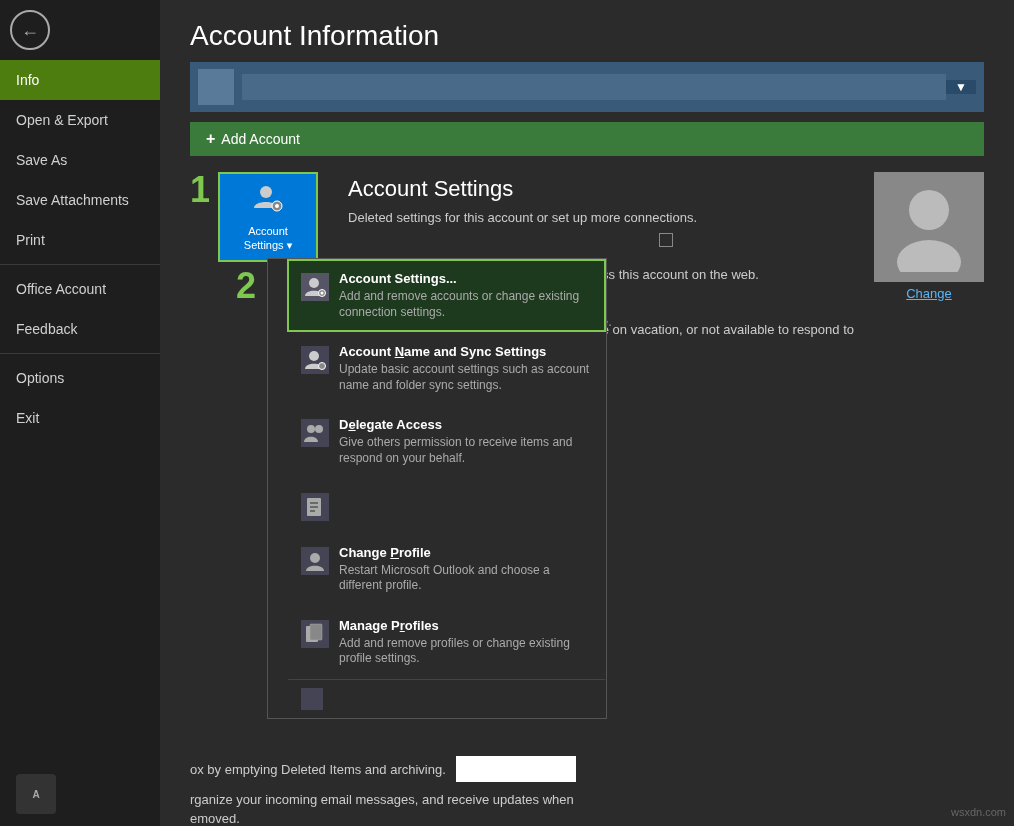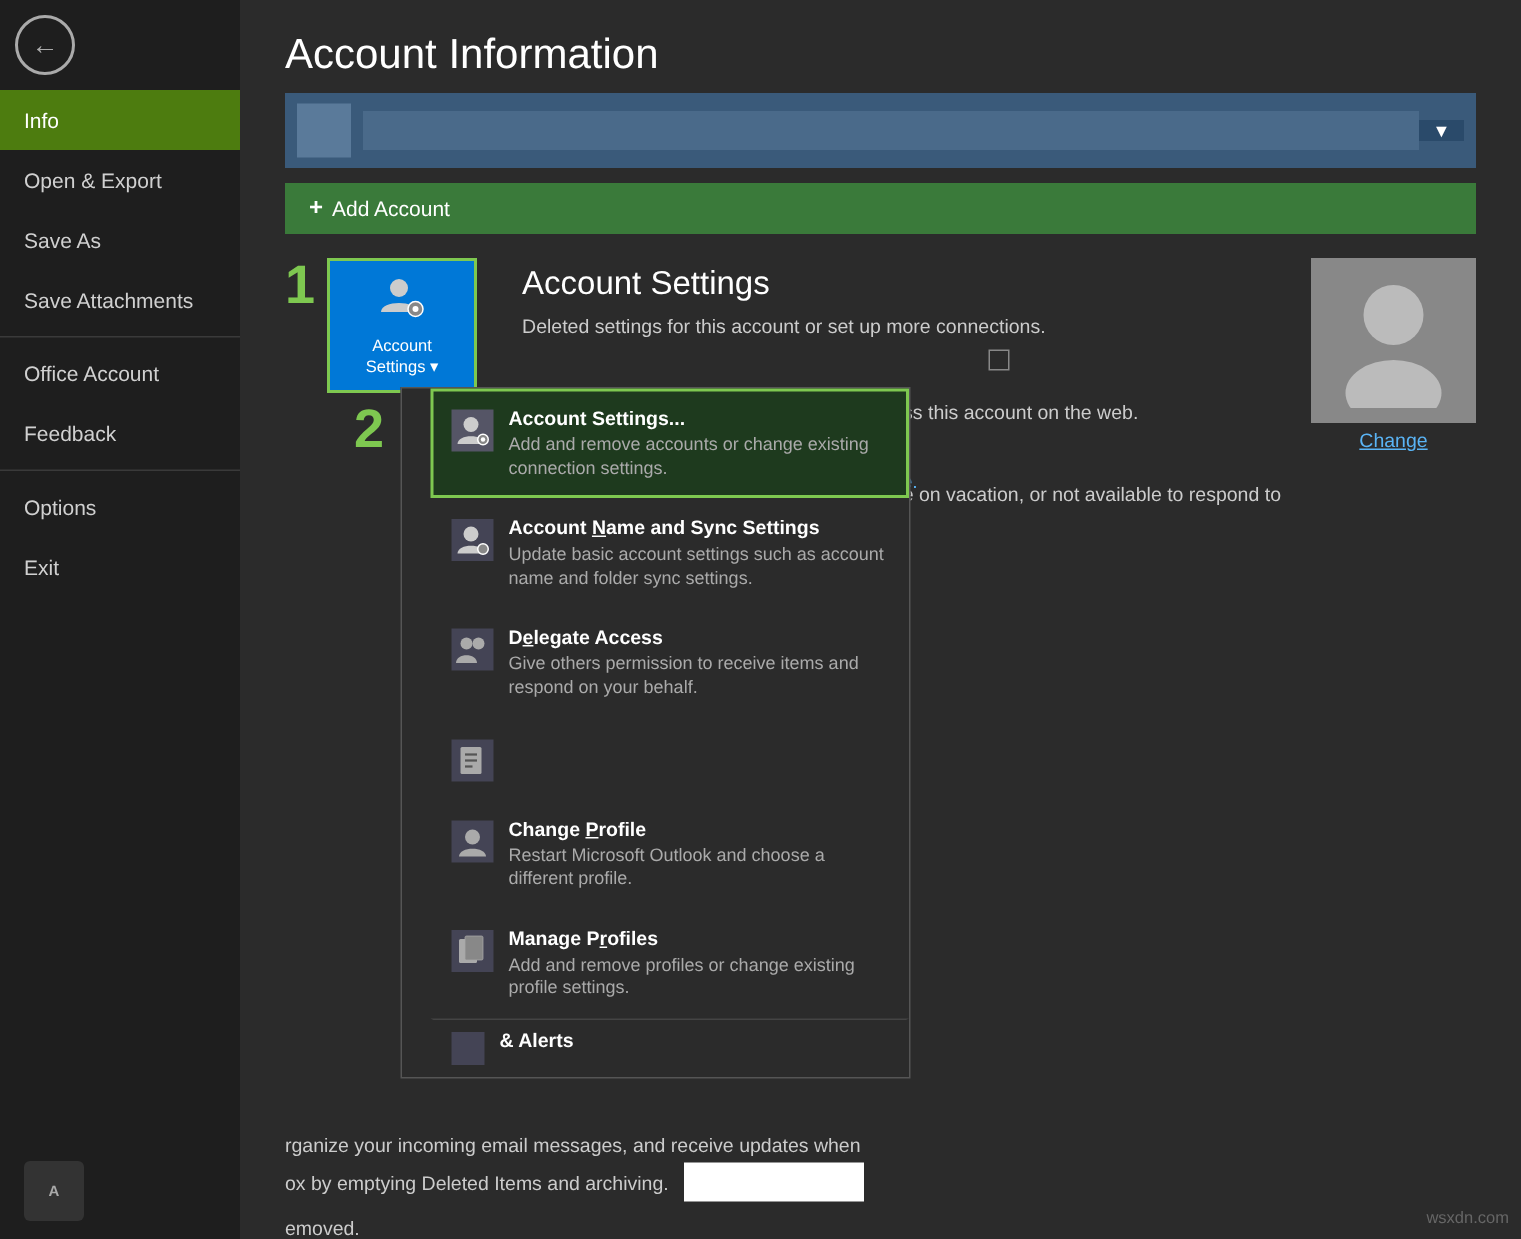--- a/index.html
+++ b/index.html
@@ -368,6 +368,9 @@
   <div class="sidebar-item">
     <span>Save Attachments</span>
   </div>
+  <div class="sidebar-item">
+    <span>Print</span>
+  </div>
   <div class="sidebar-divider"></div>
   <div class="sidebar-item">
     <span>Office Account</span>

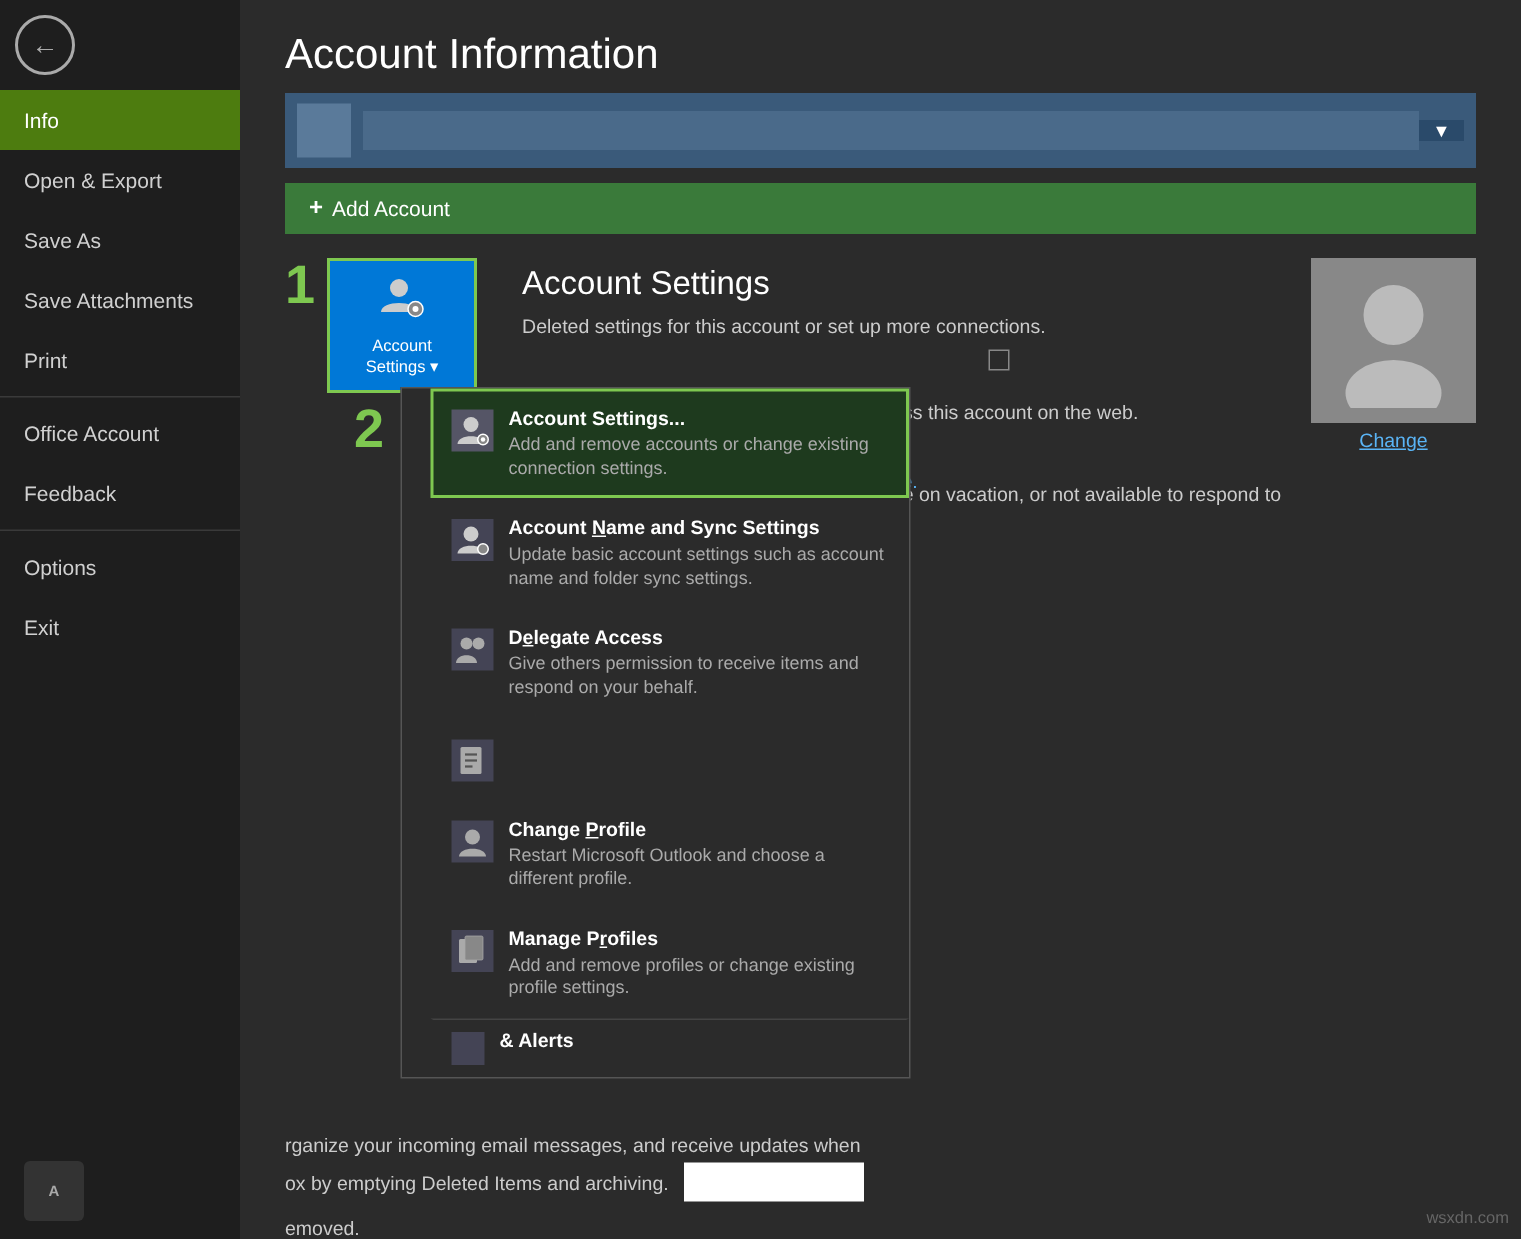--- a/index.html
+++ b/index.html
@@ -548,11 +548,6 @@
       <div class="dropdown-item" style="border-top: 1px solid #444; padding: 6px 12px;">
         <div class="dropdown-icon" style="background:#445; width:22px; height:22px;">
         </div>
-        <div class="dropdown-text-area">
-          <div class="dropdown-item-title">
-            &amp; Alerts
-          </div>
-        </div>
       </div>
 
     </div>

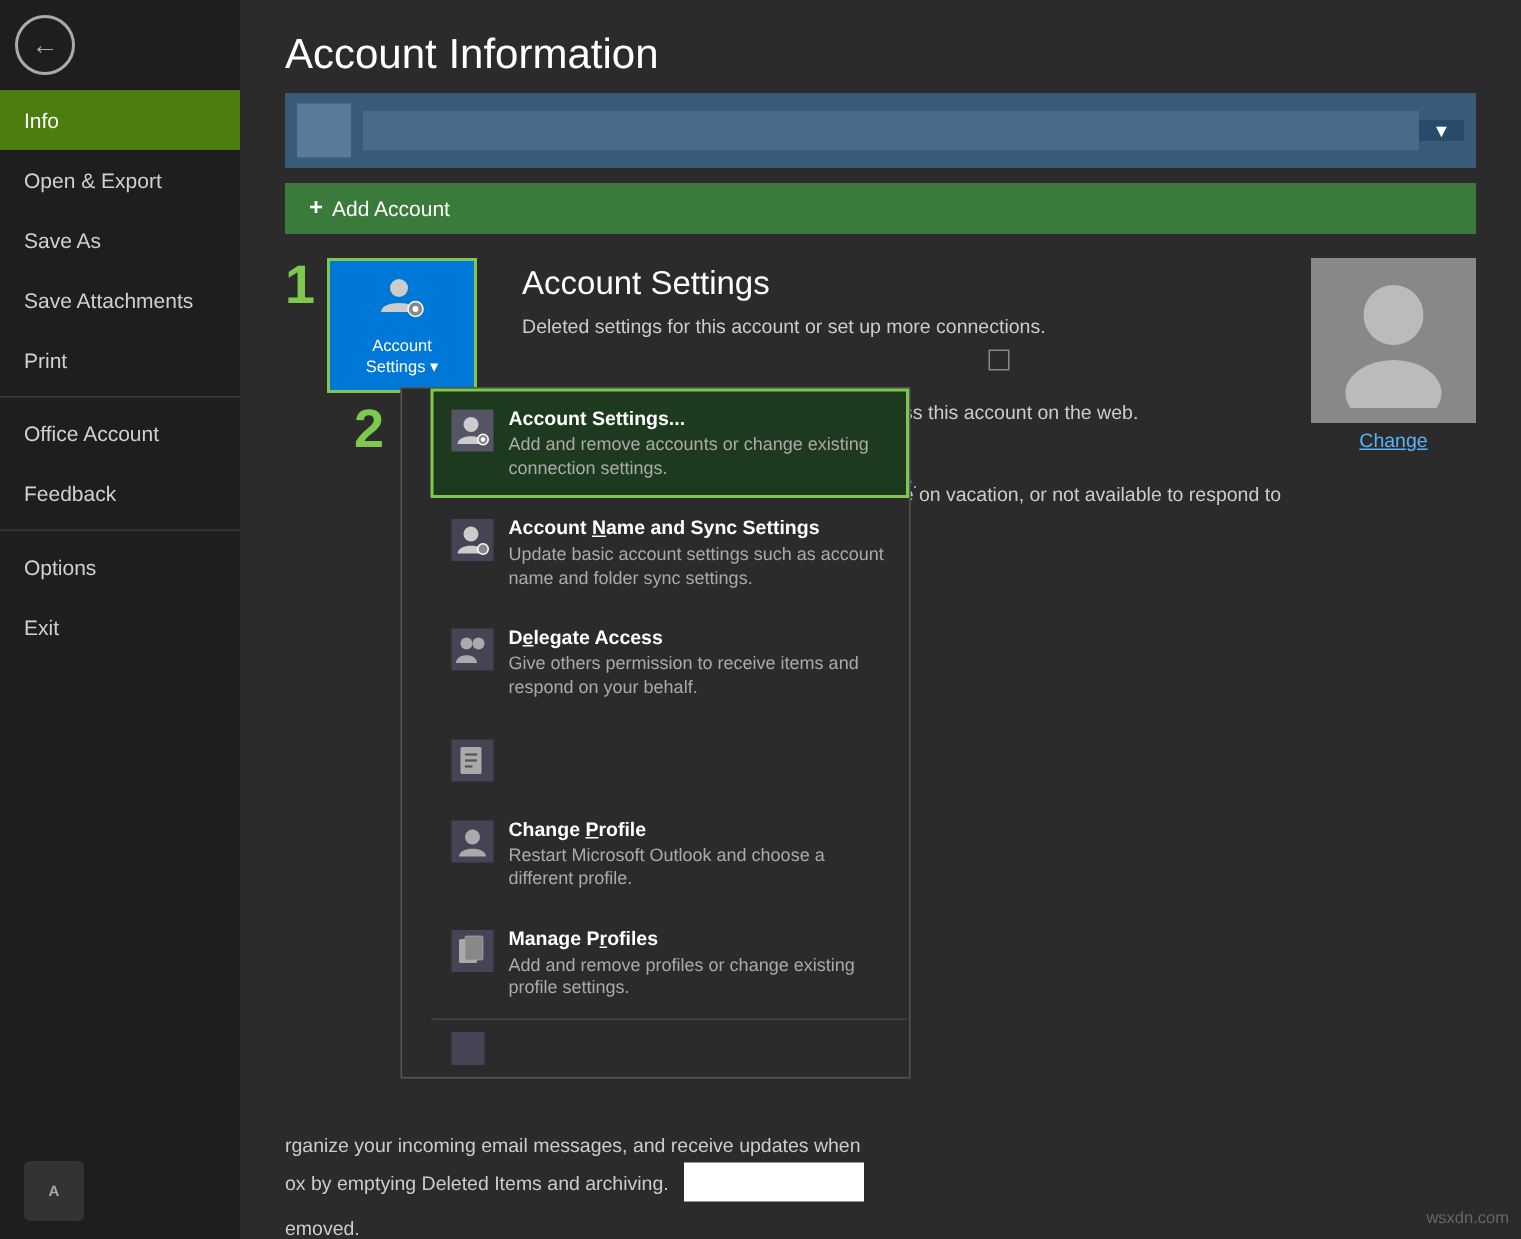--- a/index.html
+++ b/index.html
@@ -559,13 +559,13 @@
   </div>
 
   <div style="padding: 0 30px; margin-top: 50px;">
-    <div style="color:#ccc; font-size:13px; margin-bottom: 4px;">
-      <span>rganize your incoming email messages, and receive updates when</span>
-    </div>
     <div style="color:#ccc; font-size:13px; margin-bottom: 10px; display:flex; align-items:center; gap:10px;">
       <span>ox by emptying Deleted Items and archiving.</span>
       <div style="background:#fff; height:26px; width:120px;"></div>
     </div>
+    <div style="color:#ccc; font-size:13px; margin-bottom: 4px;">
+      <span>rganize your incoming email messages, and receive updates when</span>
+    </div>
     <div style="color:#ccc; font-size:13px;">
       <span>emoved.</span>
     </div>

